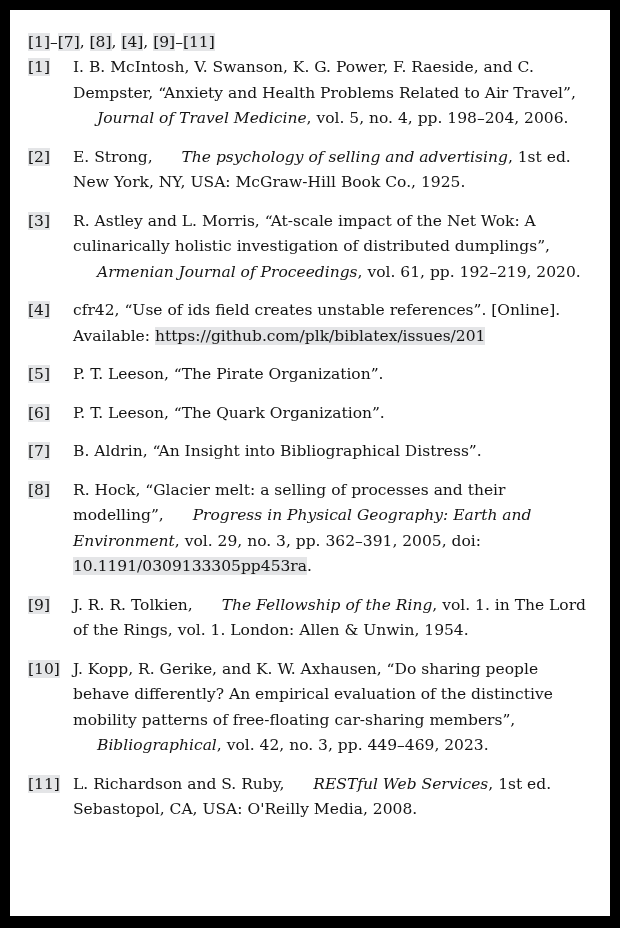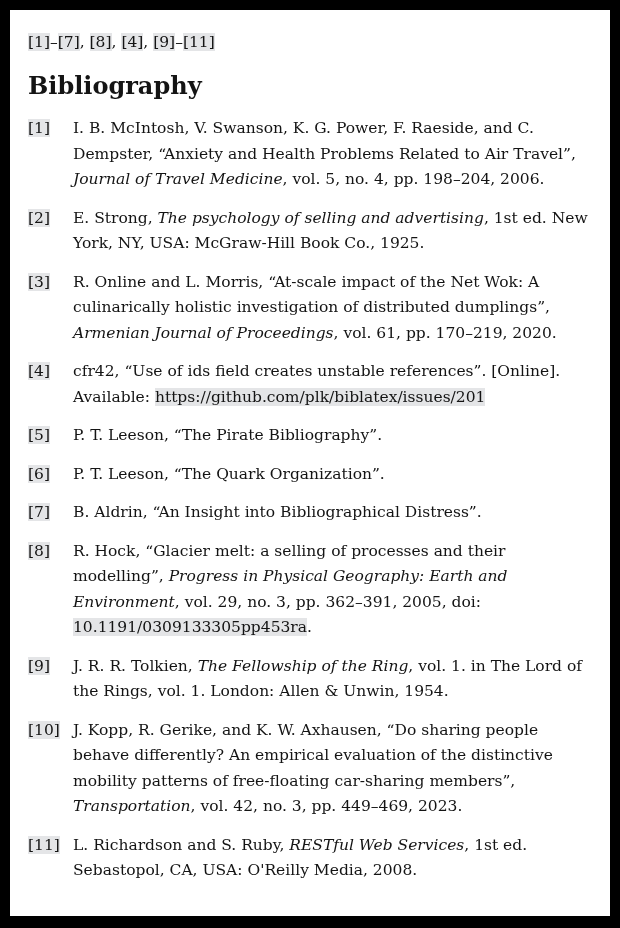--- a/index.html
+++ b/index.html
@@ -59,7 +59,6 @@
 <div class="frame">
   <div class="paper">
     <p class="citeline"><span class="hl">[1]</span><span>–</span><span class="hl">[7]</span><span>, </span><span class="hl">[8]</span><span>, </span><span class="hl">[4]</span><span>, </span><span class="hl">[9]</span><span>–</span><span class="hl">[11]</span></p>
-    <h1 class="title">Bibliography</h1>
     <div class="entries">
         <div class="entry">
           <div class="entry-label-col"><span class="hl">[1]</span></div>

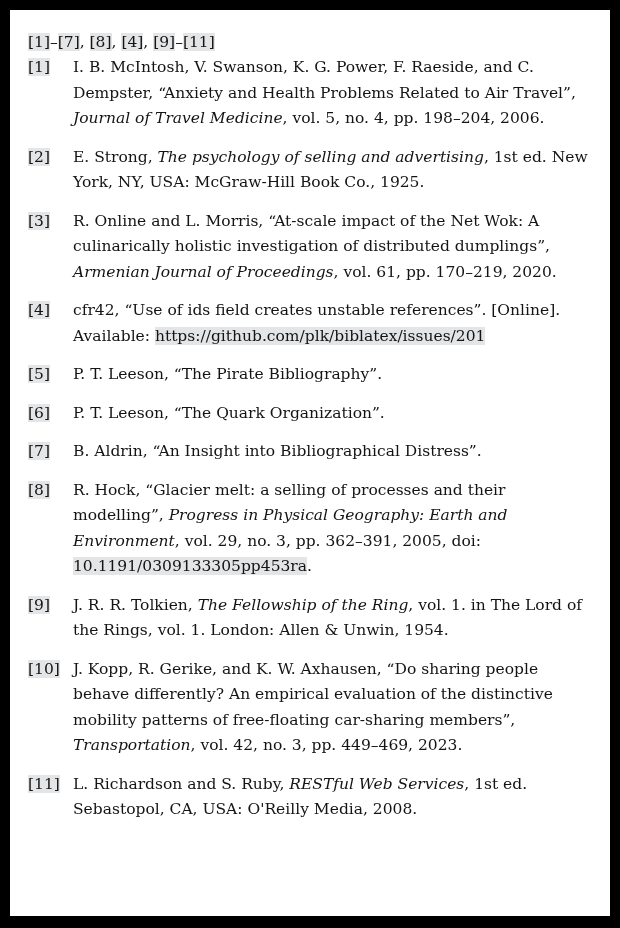--- a/index.html
+++ b/index.html
@@ -50,7 +50,7 @@
   .hl{
     background:var(--highlight);
   }
-  .it{font-style:italic;}
+  .it{font-style:italic;margin-left:24px;}
   .entry-text{flex:1 1 auto;}
 </style>
 </head>

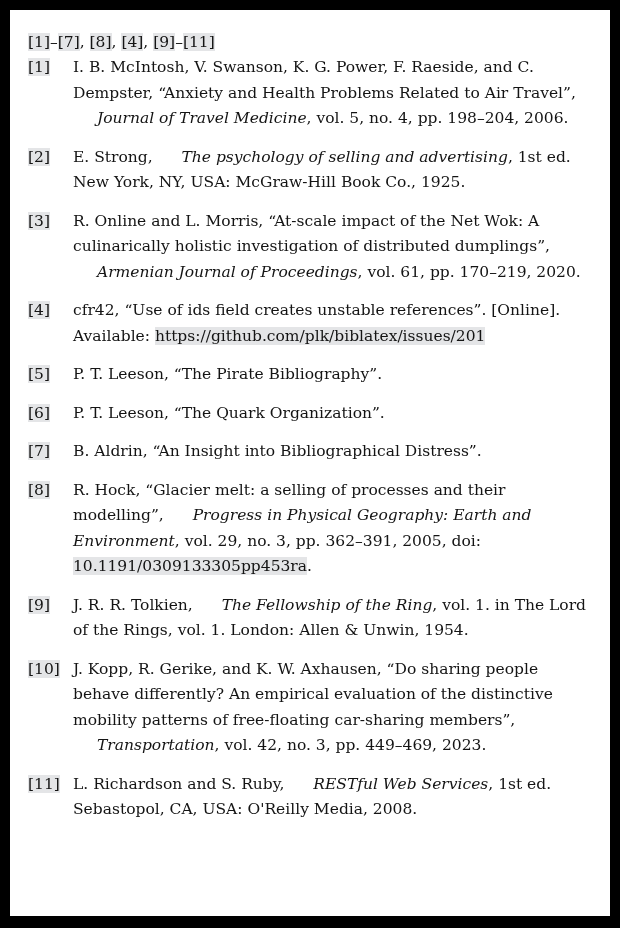--- a/index.html
+++ b/index.html
@@ -70,7 +70,7 @@
         </div>
         <div class="entry">
           <div class="entry-label-col"><span class="hl">[3]</span></div>
-          <div class="entry-text"><span>R. Online and L. Morris, “At-scale impact of the Net Wok: A culinarically holistic investigation of distributed dumplings”, </span><span class="it">Armenian Journal of Proceedings</span><span>, vol. 61, pp. 170–219, 2020.</span></div>
+          <div class="entry-text"><span>R. Astley and L. Morris, “At-scale impact of the Net Wok: A culinarically holistic investigation of distributed dumplings”, </span><span class="it">Armenian Journal of Proceedings</span><span>, vol. 61, pp. 170–219, 2020.</span></div>
         </div>
         <div class="entry">
           <div class="entry-label-col"><span class="hl">[4]</span></div>

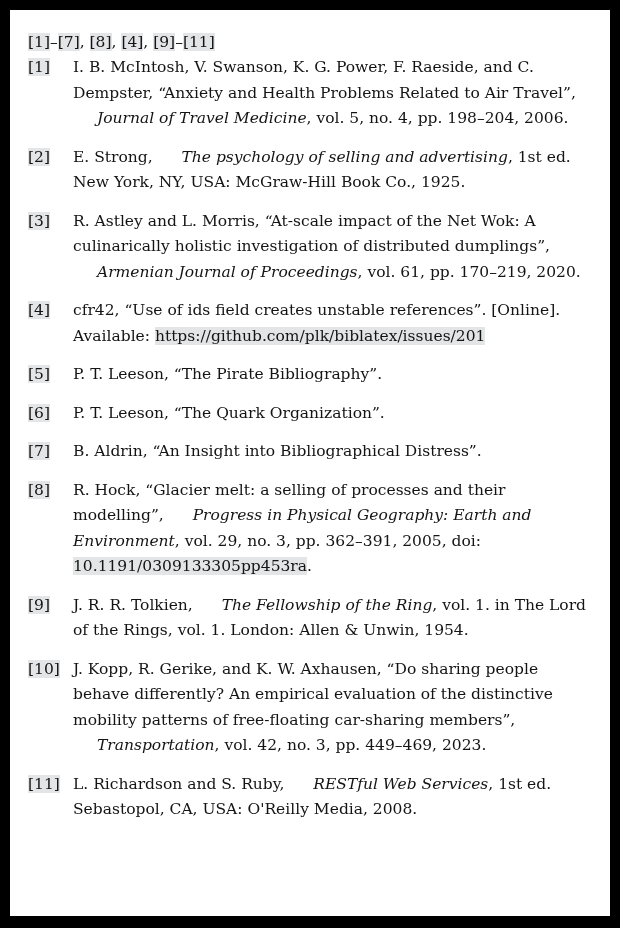--- a/index.html
+++ b/index.html
@@ -70,7 +70,7 @@
         </div>
         <div class="entry">
           <div class="entry-label-col"><span class="hl">[3]</span></div>
-          <div class="entry-text"><span>R. Astley and L. Morris, “At-scale impact of the Net Wok: A culinarically holistic investigation of distributed dumplings”, </span><span class="it">Armenian Journal of Proceedings</span><span>, vol. 61, pp. 170–219, 2020.</span></div>
+          <div class="entry-text"><span>R. Astley and L. Morris, “At-scale impact of the Net Wok: A culinarically holistic investigation of distributed dumplings”, </span><span class="it">Armenian Journal of Proceedings</span><span>, vol. 61, pp. 192–219, 2020.</span></div>
         </div>
         <div class="entry">
           <div class="entry-label-col"><span class="hl">[4]</span></div>

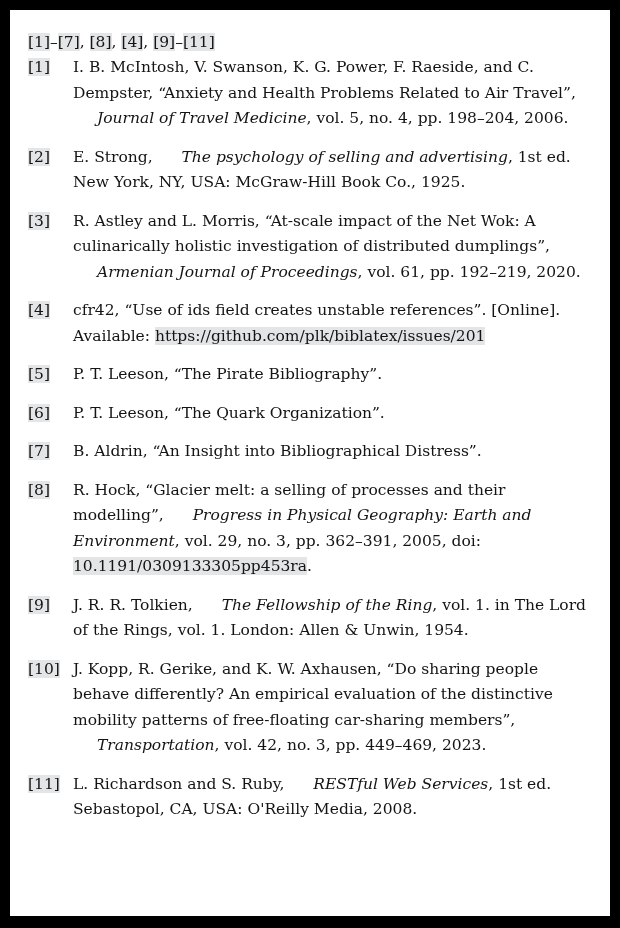--- a/index.html
+++ b/index.html
@@ -78,7 +78,7 @@
         </div>
         <div class="entry">
           <div class="entry-label-col"><span class="hl">[5]</span></div>
-          <div class="entry-text"><span>P. T. Leeson, “The Pirate Bibliography”.</span></div>
+          <div class="entry-text"><span>P. T. Leeson, “The Pirate Organization”.</span></div>
         </div>
         <div class="entry">
           <div class="entry-label-col"><span class="hl">[6]</span></div>

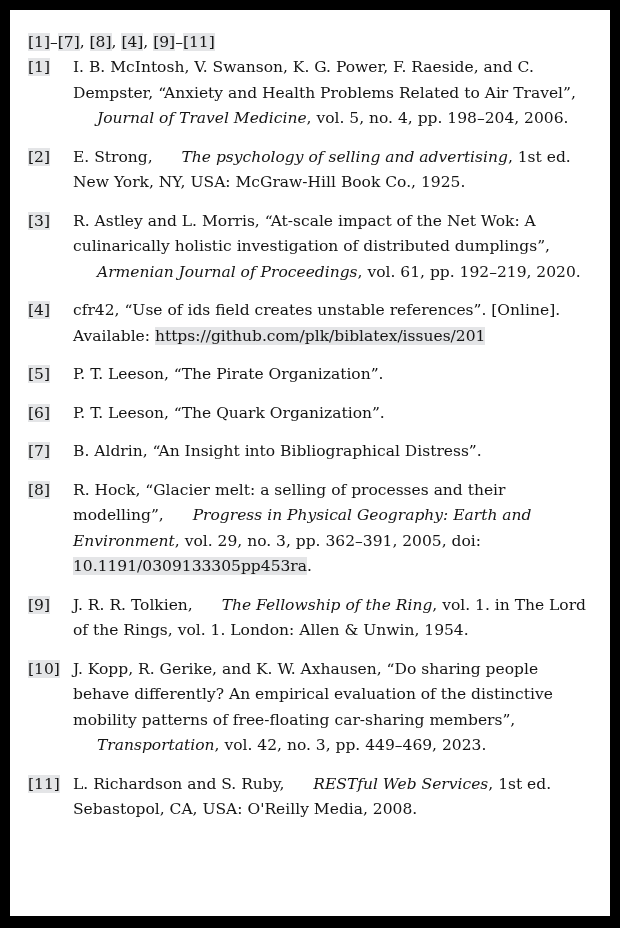--- a/index.html
+++ b/index.html
@@ -98,7 +98,7 @@
         </div>
         <div class="entry">
           <div class="entry-label-col"><span class="hl">[10]</span></div>
-          <div class="entry-text"><span>J. Kopp, R. Gerike, and K. W. Axhausen, “Do sharing people behave differently? An empirical evaluation of the distinctive mobility patterns of free-floating car-sharing members”, </span><span class="it">Transportation</span><span>, vol. 42, no. 3, pp. 449–469, 2023.</span></div>
+          <div class="entry-text"><span>J. Kopp, R. Gerike, and K. W. Axhausen, “Do sharing people behave differently? An empirical evaluation of the distinctive mobility patterns of free-floating car-sharing members”, </span><span class="it">Bibliographical</span><span>, vol. 42, no. 3, pp. 449–469, 2023.</span></div>
         </div>
         <div class="entry">
           <div class="entry-label-col"><span class="hl">[11]</span></div>

